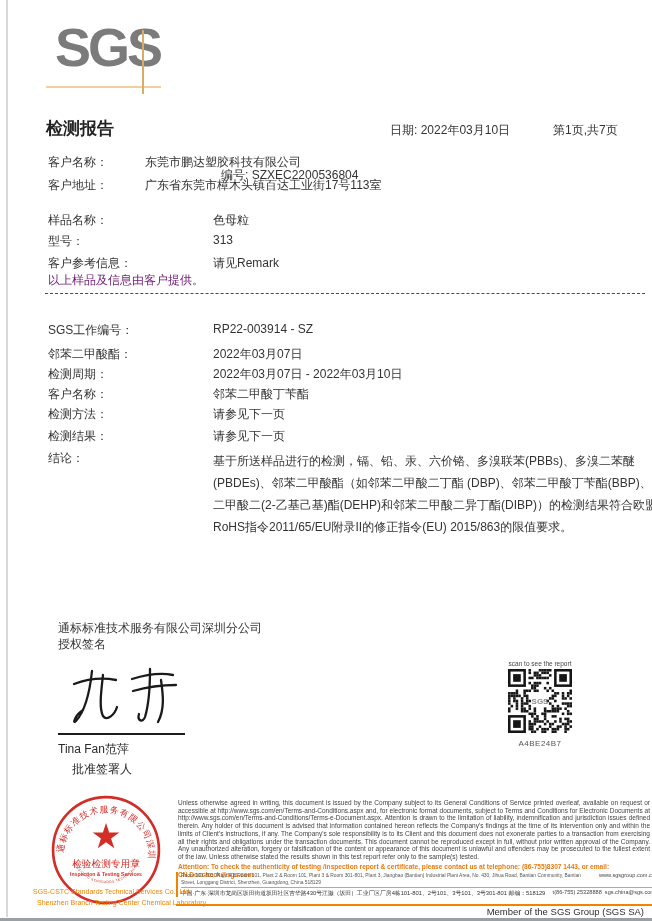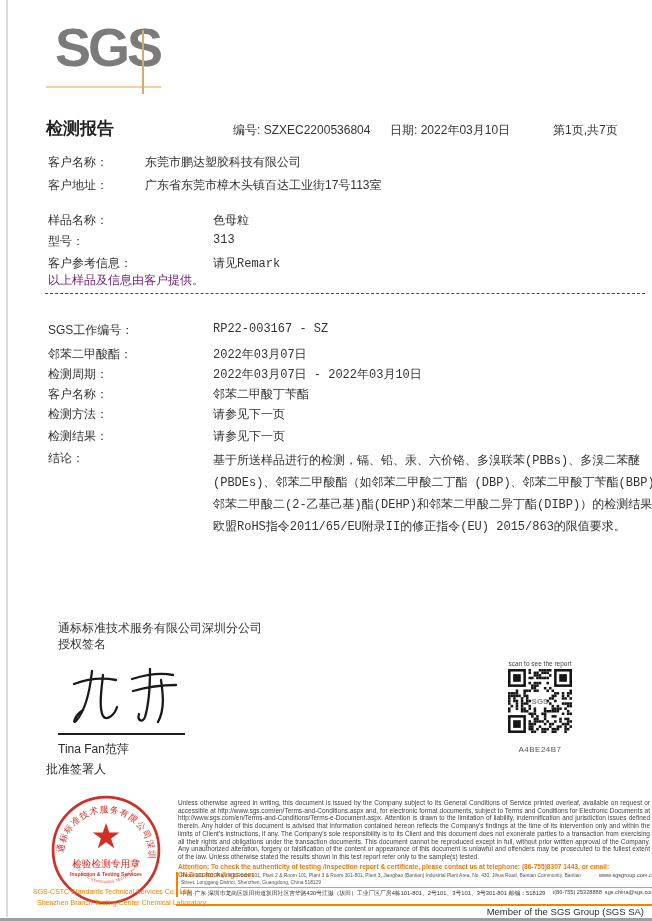--- a/index.html
+++ b/index.html
@@ -17,7 +17,7 @@
   
   .title{position:absolute;left:46px;top:117px;font-size:17px;font-weight:bold;color:#222;}
   .hmeta{position:absolute;top:122px;font-size:12px;color:#333;}
-  .hm-no{left:233px;} .hm-date{left:390px;} .hm-pages{left:553px;}
+  .hm-no{left:221px;margin-top:45px;} .hm-date{left:390px;} .hm-pages{left:553px;}
 
   
   .row{position:absolute;left:0;width:652px;font-size:12px;color:#333;}

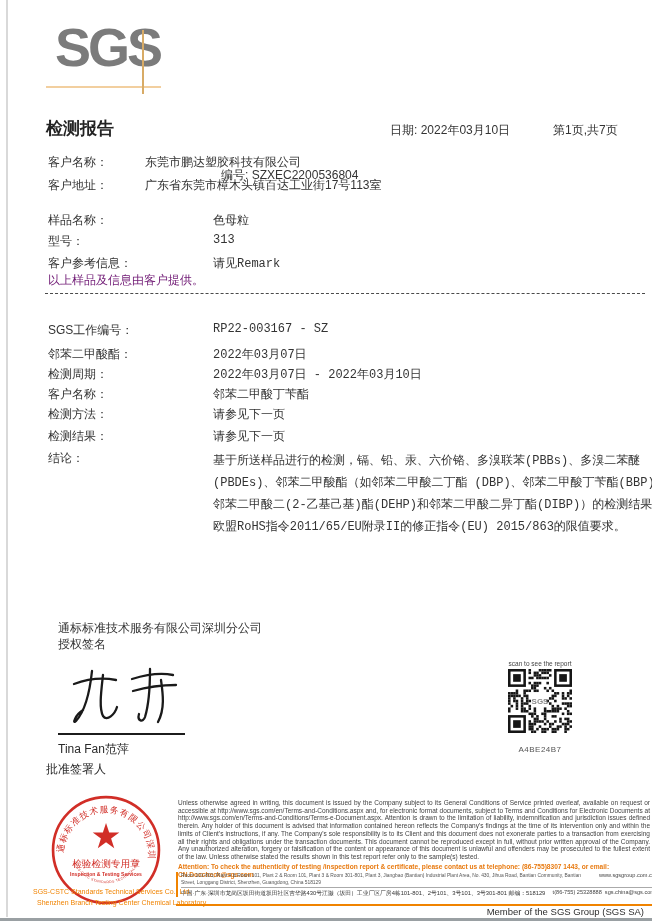--- a/index.html
+++ b/index.html
@@ -23,7 +23,7 @@
   .row{position:absolute;left:0;width:652px;font-size:12px;color:#333;}
   .row .lbl{position:absolute;left:48px;white-space:nowrap;}
   .row .val{position:absolute;white-space:nowrap;margin-left:35px;}
-  .val-a{left:110px;} .val-b{left:178px;font-family:Liberation Mono, monospace;}
+  .val-a{left:110px;} .val-b{left:178px;}
   .c0{top:154px;} .c1{top:177px;}
   .s0{top:212px;} .s1{top:233px;} .s2{top:255px;}
   .noteline{position:absolute;left:48px;top:272px;font-size:12px;color:#701a75;}

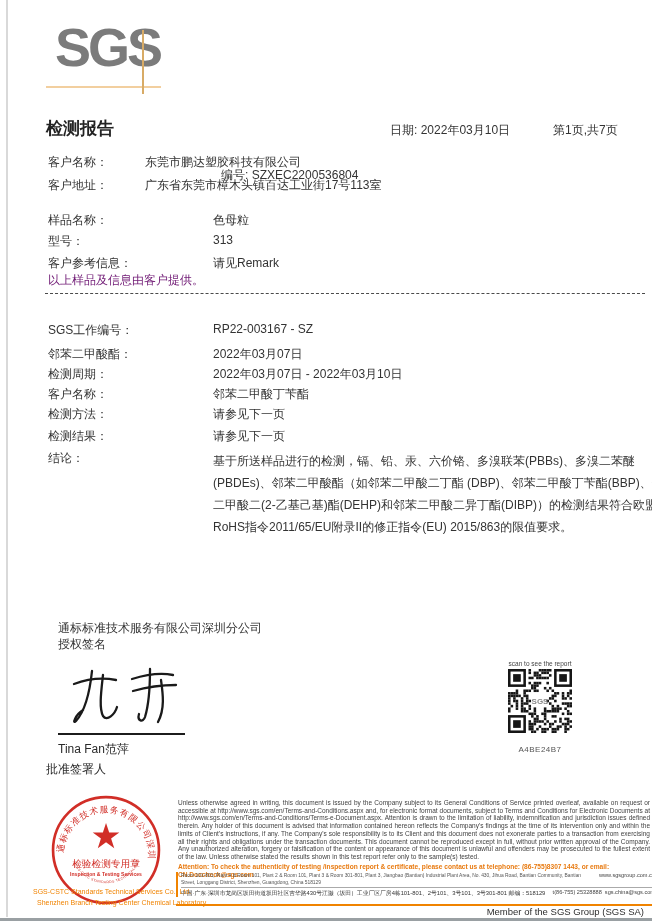--- a/index.html
+++ b/index.html
@@ -109,7 +109,7 @@
 
   <div class="row d0">
     <span class="lbl">SGS工作编号：</span>
-    <span class="val val-b">RP22-003167 - SZ</span>
+    <span class="val val-b">RP22-003914 - SZ</span>
   </div>
   <div class="row d1">
     <span class="lbl">邻苯二甲酸酯：</span>

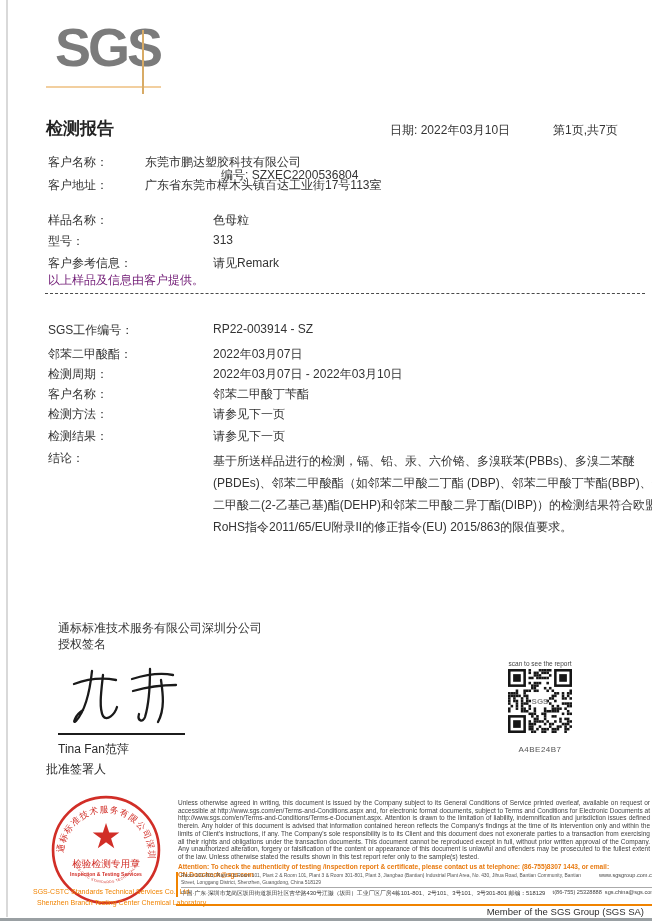--- a/index.html
+++ b/index.html
@@ -43,7 +43,7 @@
   .qr-wrap{position:absolute;left:496px;top:660px;width:88px;text-align:center;}
   .qr-caption{font-size:6.5px;color:#444;margin-bottom:2px;}
   .qr-box{display:inline-block;width:64px;height:64px;background:#fff;position:relative;}
-  .qr-code-label{font-size:8px;color:#555;margin-top:8px;letter-spacing:0.5px;}
+  .qr-code-label{font-size:8px;color:#555;margin-top:2px;letter-spacing:0.5px;}
 
   
   .stamp{position:absolute;left:50px;top:794px;width:112px;height:112px;opacity:0.95;}

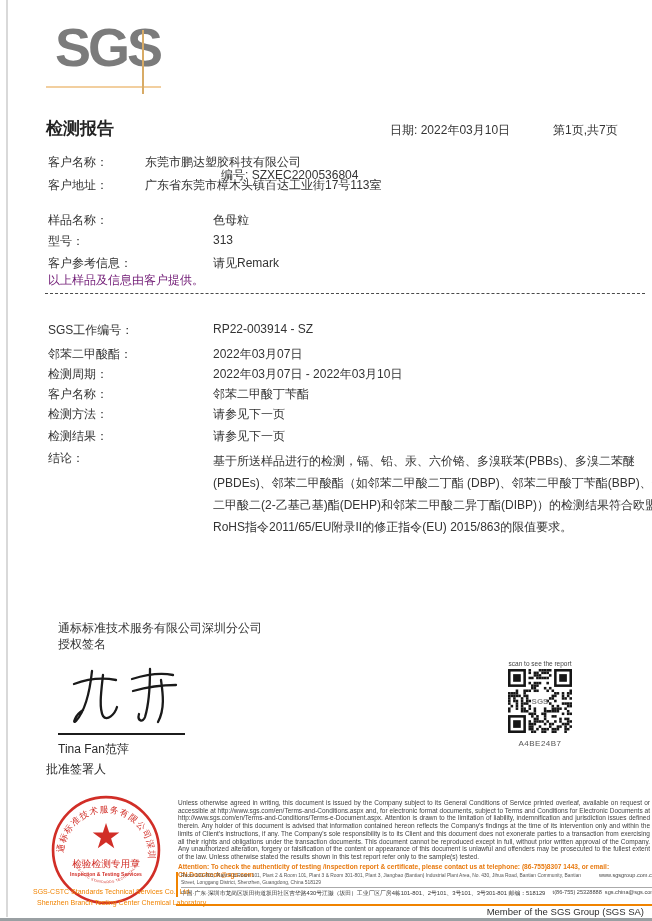--- a/index.html
+++ b/index.html
@@ -37,7 +37,7 @@
   .sig-draw{position:absolute;left:62px;top:664px;}
   .sig-line{position:absolute;left:58px;top:733px;width:127px;border-bottom:2px solid #1c1c1c;}
   .sig-name{position:absolute;left:58px;top:741px;font-size:12px;color:#2a2a2a;text-align:center;}
-  .sig-role{position:absolute;left:46px;top:761px;font-size:12px;color:#2a2a2a;}
+  .sig-role{position:absolute;left:72px;top:761px;font-size:12px;color:#2a2a2a;}
 
   
   .qr-wrap{position:absolute;left:496px;top:660px;width:88px;text-align:center;}

